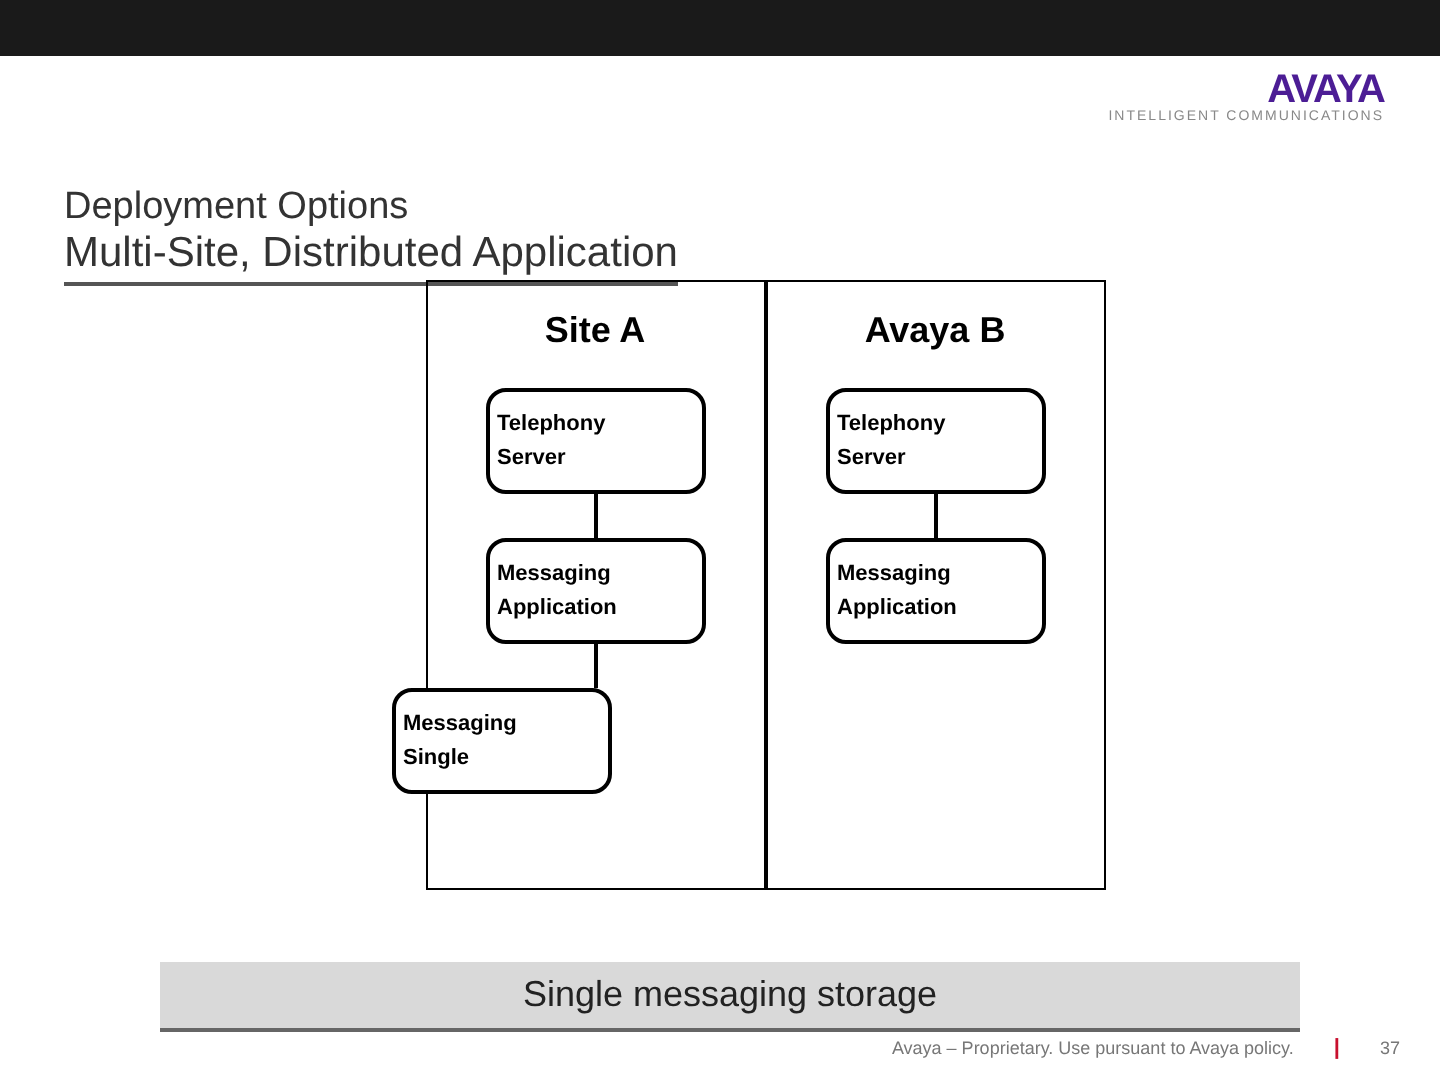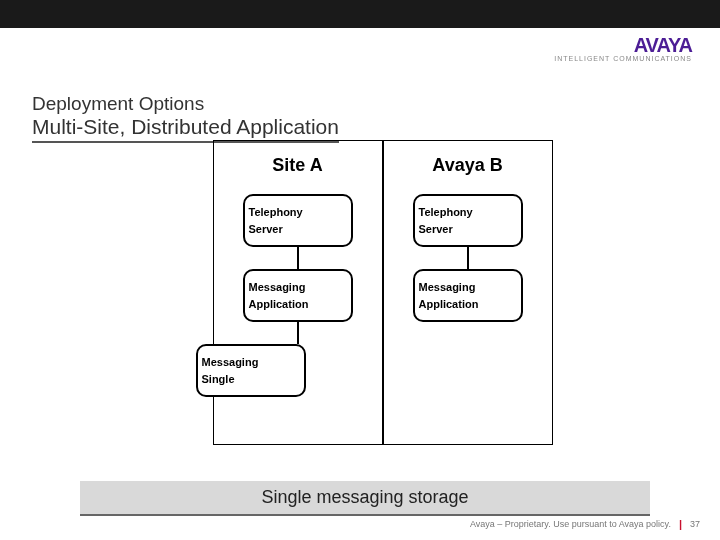--- a/index.html
+++ b/index.html
@@ -118,7 +118,7 @@
     color: #777;
     display: flex;
     align-items: center;
-    gap: 8px;
+    gap: 20px;
   }
   .footer .divider {
     color: #c8102e;

